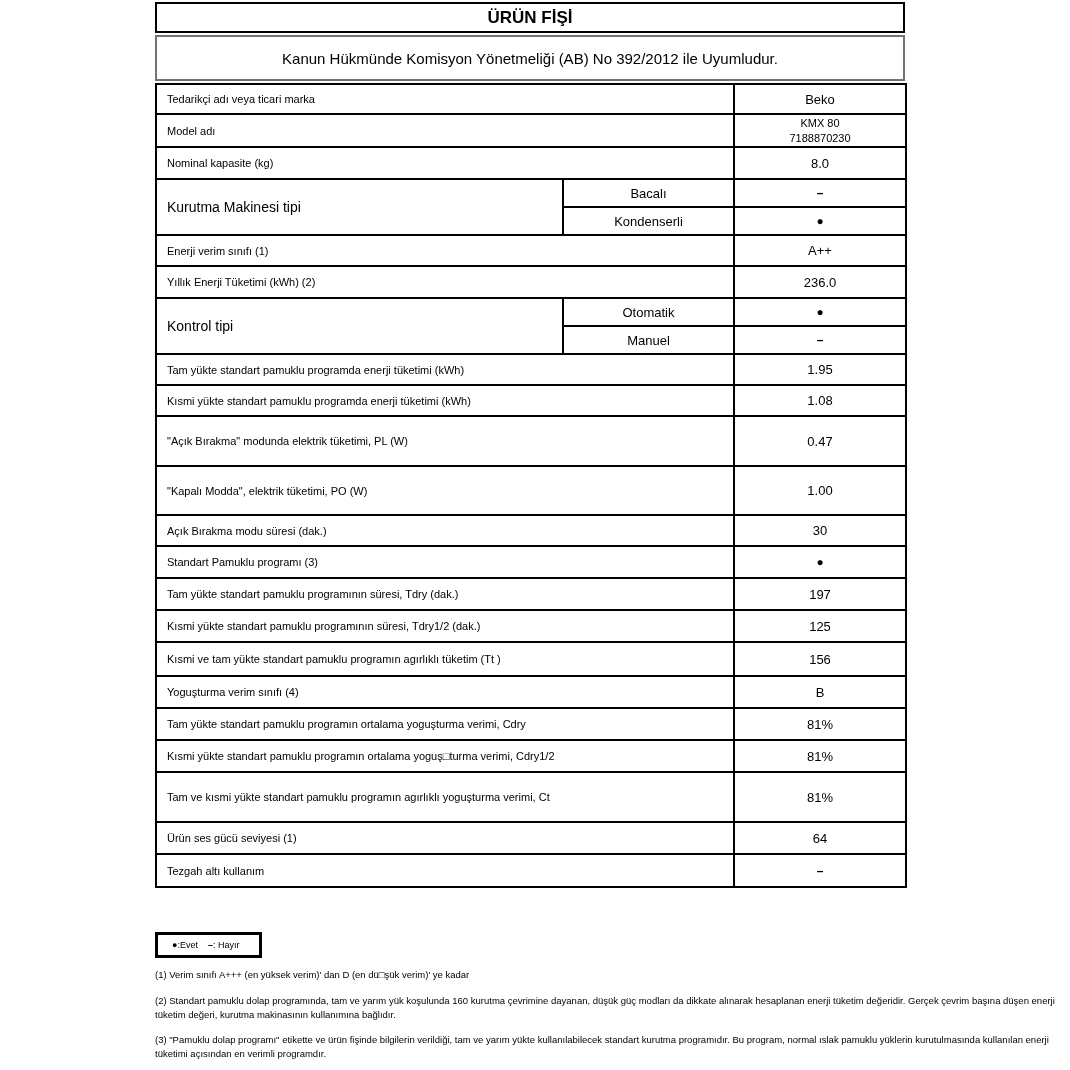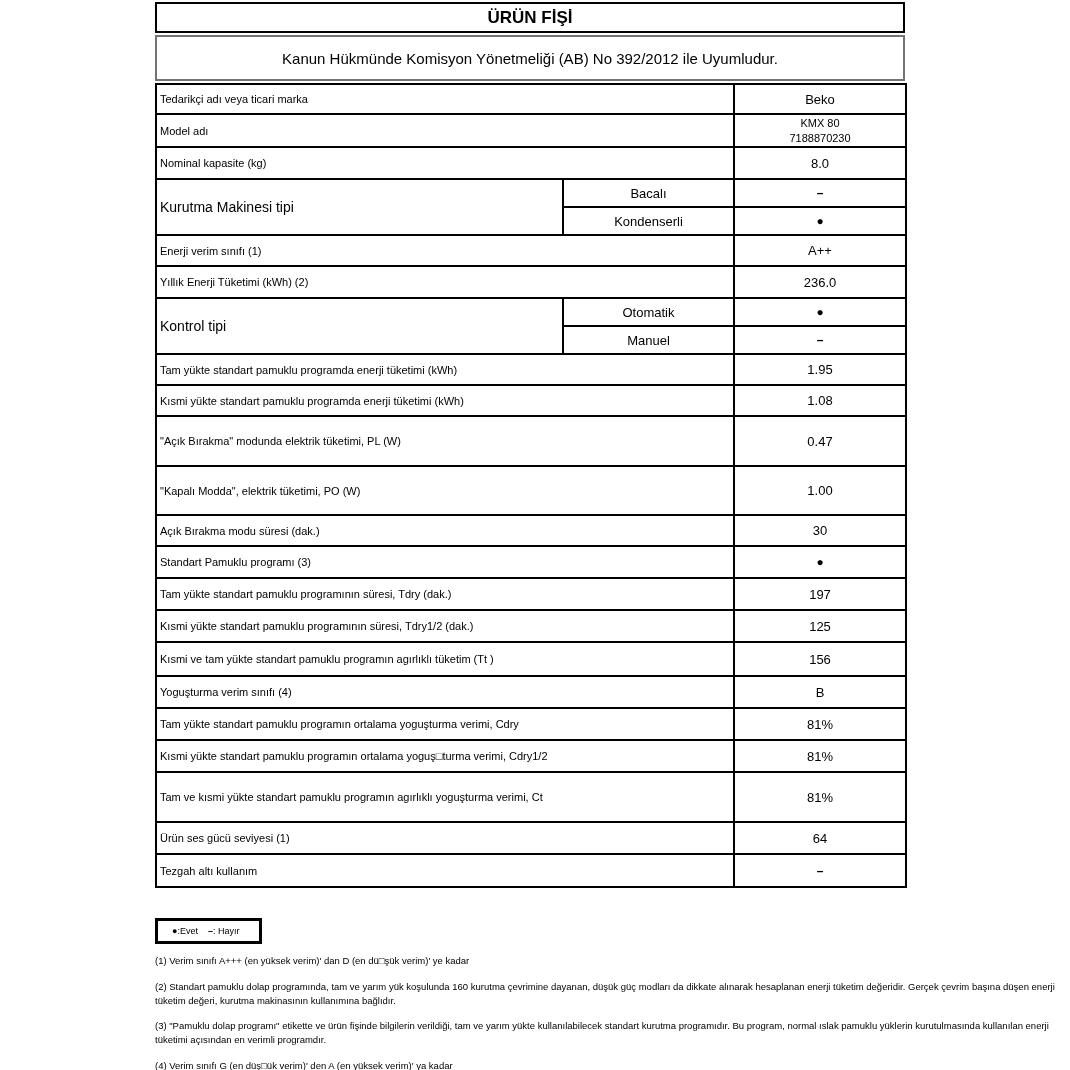--- a/index.html
+++ b/index.html
@@ -5,7 +5,7 @@
   * { margin:0; padding:0; box-sizing:border-box; }
   html,body { width:1070px; height:1070px; background:#fff; color:#000;
     font-family:"Liberation Sans", sans-serif; overflow:hidden; }
-  .sheet { margin:2px 0 0 155px; width:750px; }
+  .sheet { margin:2px 0 14px 155px; width:750px; }
   .titlebox { border:2px solid #000; height:31px; display:flex;
     align-items:center; justify-content:center; font-size:17px; font-weight:bold; }
   .subtitlebox { border:2px solid #737373; height:46px; margin-top:2px;

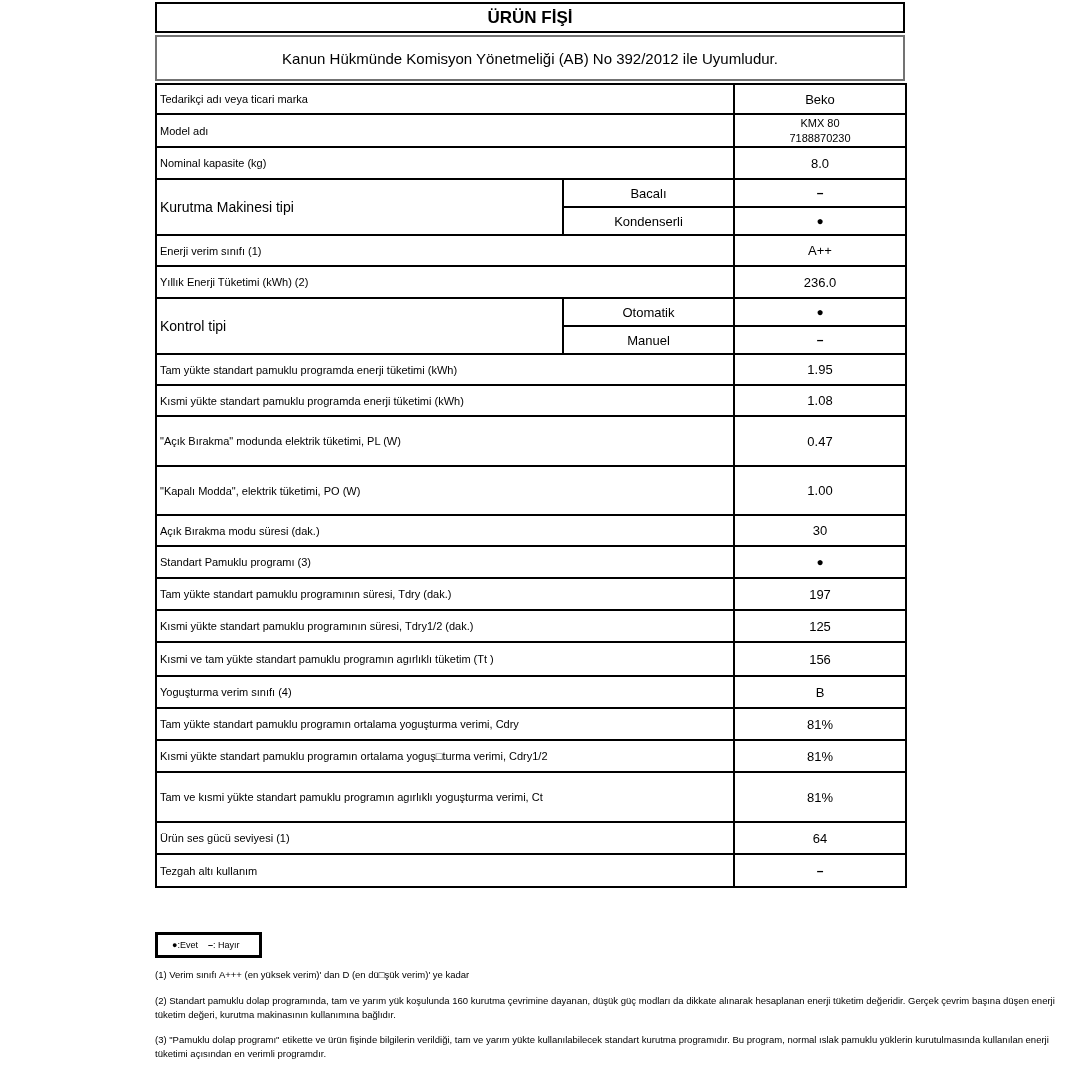--- a/index.html
+++ b/index.html
@@ -12,7 +12,7 @@
     display:flex; align-items:center; justify-content:center; font-size:15px; }
   table.fiche { border-collapse:collapse; margin-top:2px; table-layout:fixed; width:750px; }
   table.fiche td { border:2px solid #000; background:#fff; overflow:hidden; }
-  td.lbl { font-size:11px; padding-left:3px; text-align:left; vertical-align:middle; }
+  td.lbl { font-size:11px; padding-left:10px; text-align:left; vertical-align:middle; }
   td.lbl-big { font-size:14px; }
   td.mid { font-size:13px; text-align:center; vertical-align:middle; }
   td.val { font-size:13px; text-align:center; vertical-align:middle; }

